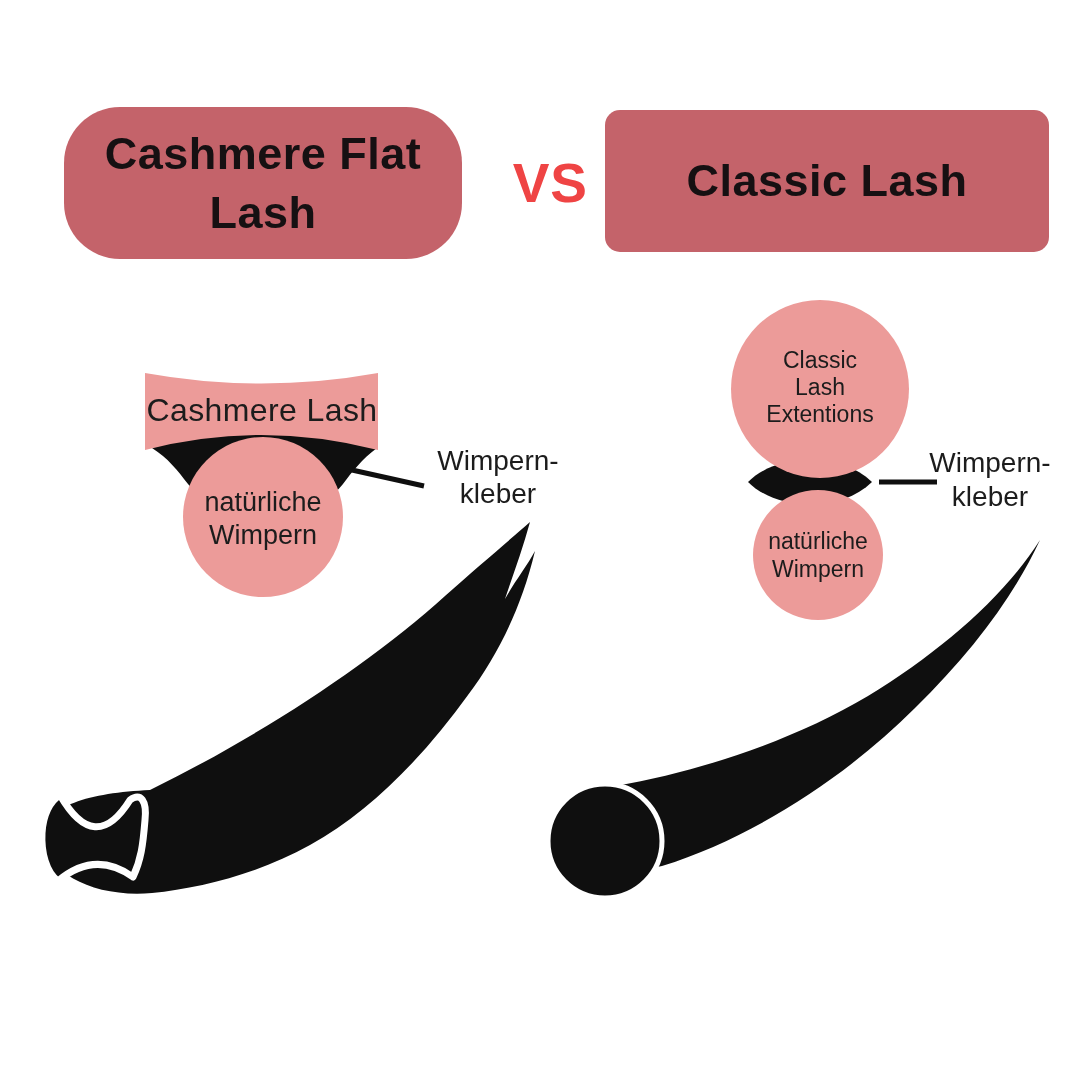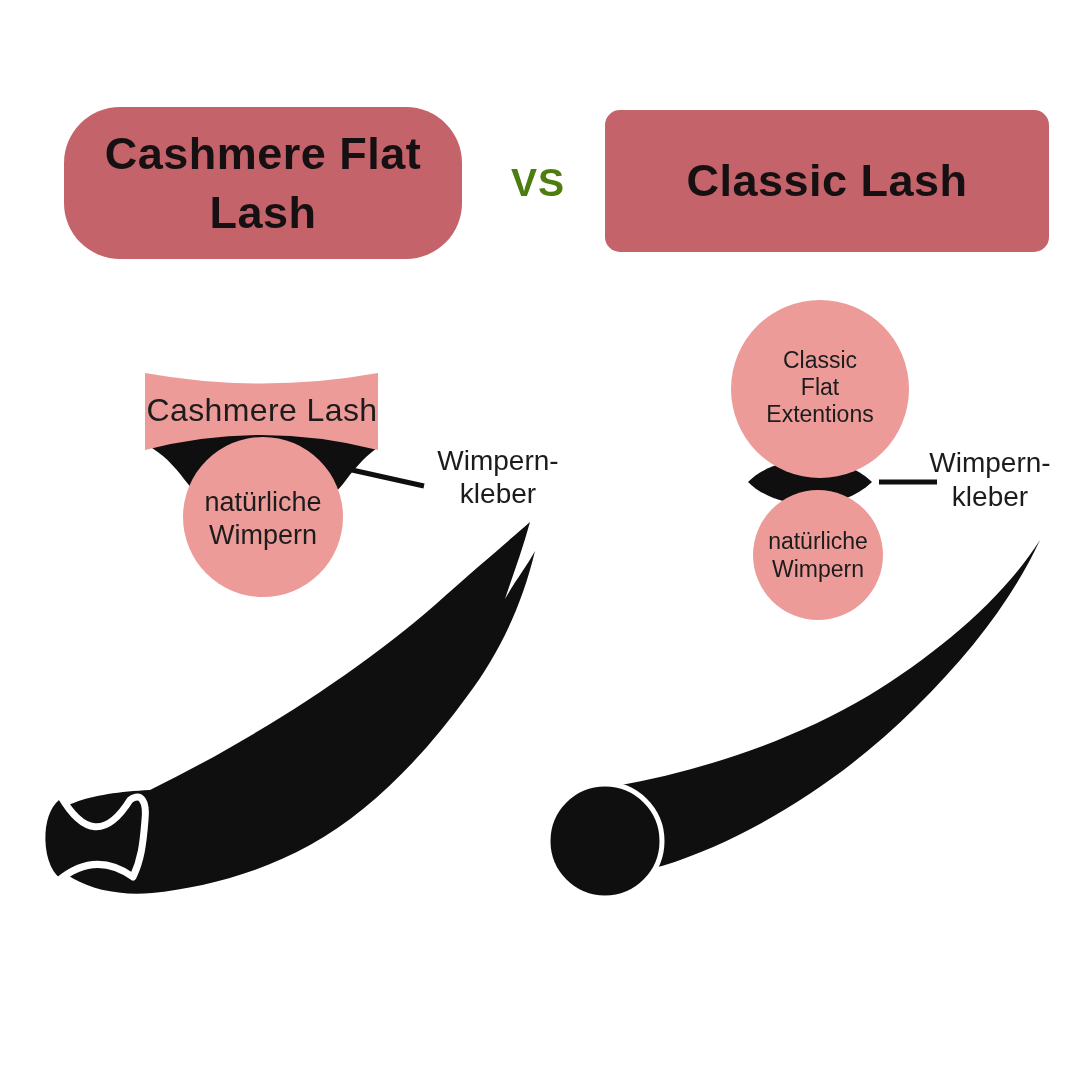--- a/index.html
+++ b/index.html
@@ -27,8 +27,8 @@
   .pill-right{left:605px;top:110px;width:444px;height:142px;border-radius:15px;}
   .vs{
     position:absolute;z-index:2;left:488px;top:148px;width:100px;height:70px;
-    line-height:70px;text-align:center;
-    font-size:39px;font-weight:600;color:#4d7c0f;letter-spacing:1px;
+    line-height:70px;text-align:right;
+    font-size:55px;font-weight:600;color:#ef4444;letter-spacing:1px;
   }
 
   .lbl{

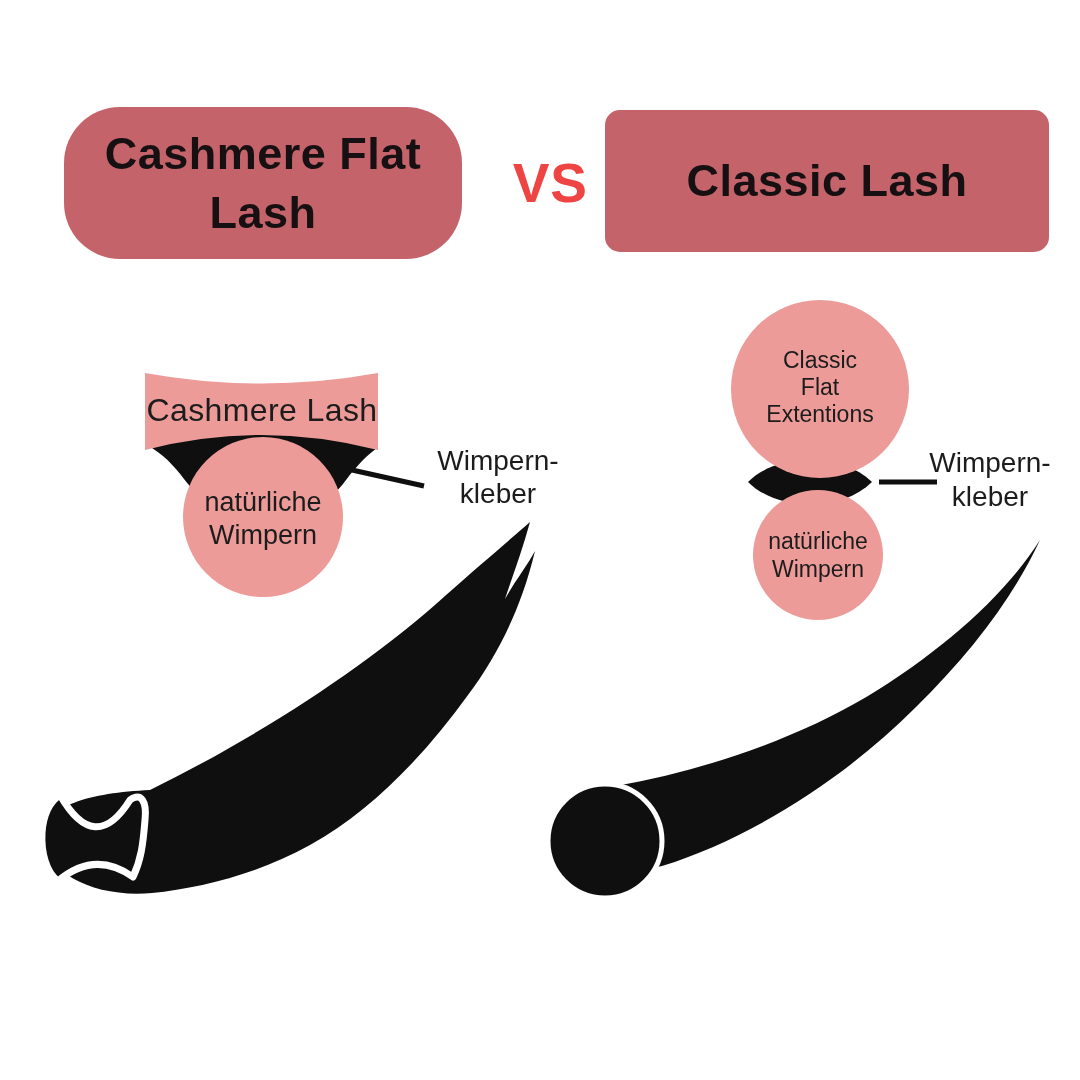--- a/index.html
+++ b/index.html
@@ -103,7 +103,7 @@
 kleber</div>
 
   <div class="lbl lbl-extension">Classic
-Flat
+Lash
 Extentions</div>
   <div class="lbl lbl-natural-right">natürliche
 Wimpern</div>

